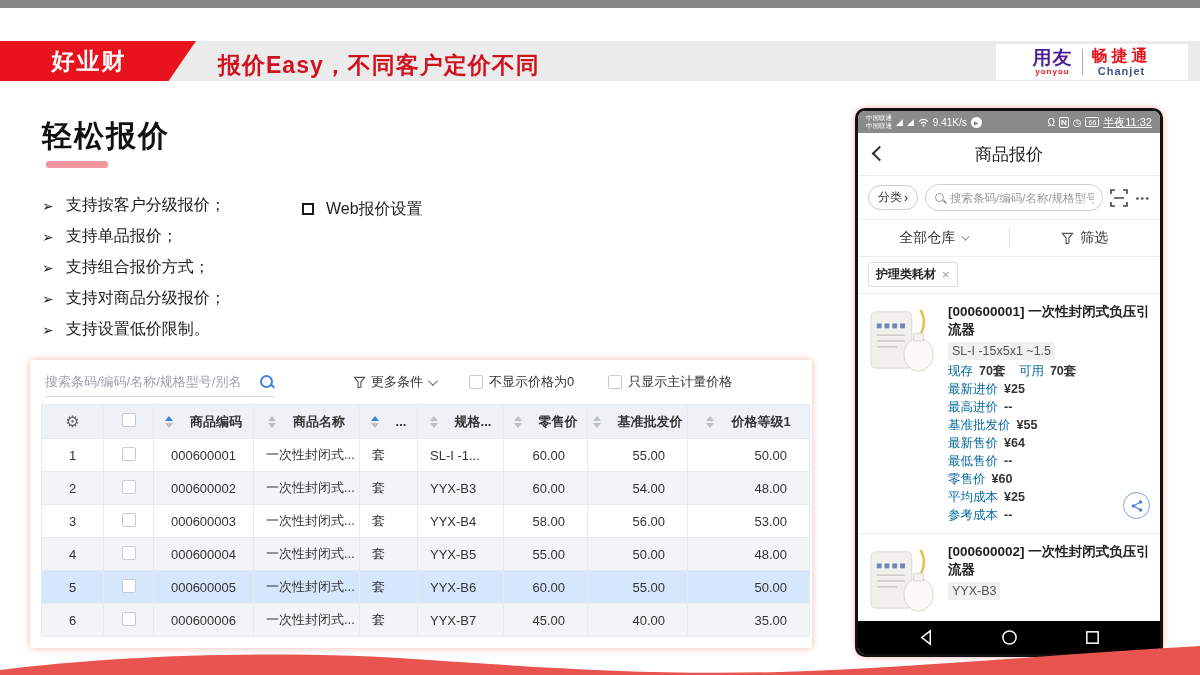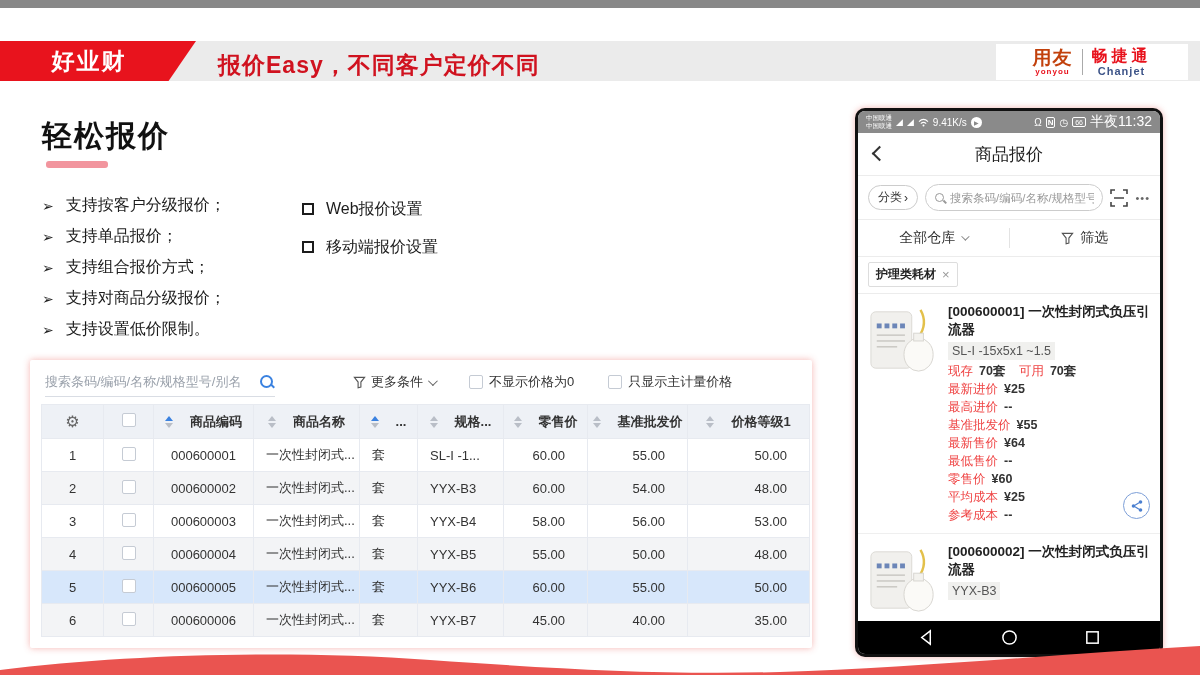--- a/index.html
+++ b/index.html
@@ -15,7 +15,7 @@
   .logobox { position:absolute; top:36px; right:12px; width:192px; height:36px; background:#fff;
              display:flex; align-items:center; justify-content:center; gap:9px; }
   .yy { display:flex; flex-direction:column; align-items:center; line-height:1; }
-  .yy .cn { color:#c2410c; font-size:19px; font-weight:bold; letter-spacing:1px; }
+  .yy .cn { color:#4c1d95; font-size:19px; font-weight:bold; letter-spacing:1px; }
   .yy .en { color:#e8131d; font-size:8px; font-weight:bold; letter-spacing:1px; margin-top:1px; }
   .lb-div { width:1px; height:26px; background:#aaa; }
   .cj { display:flex; flex-direction:column; align-items:center; line-height:1; }

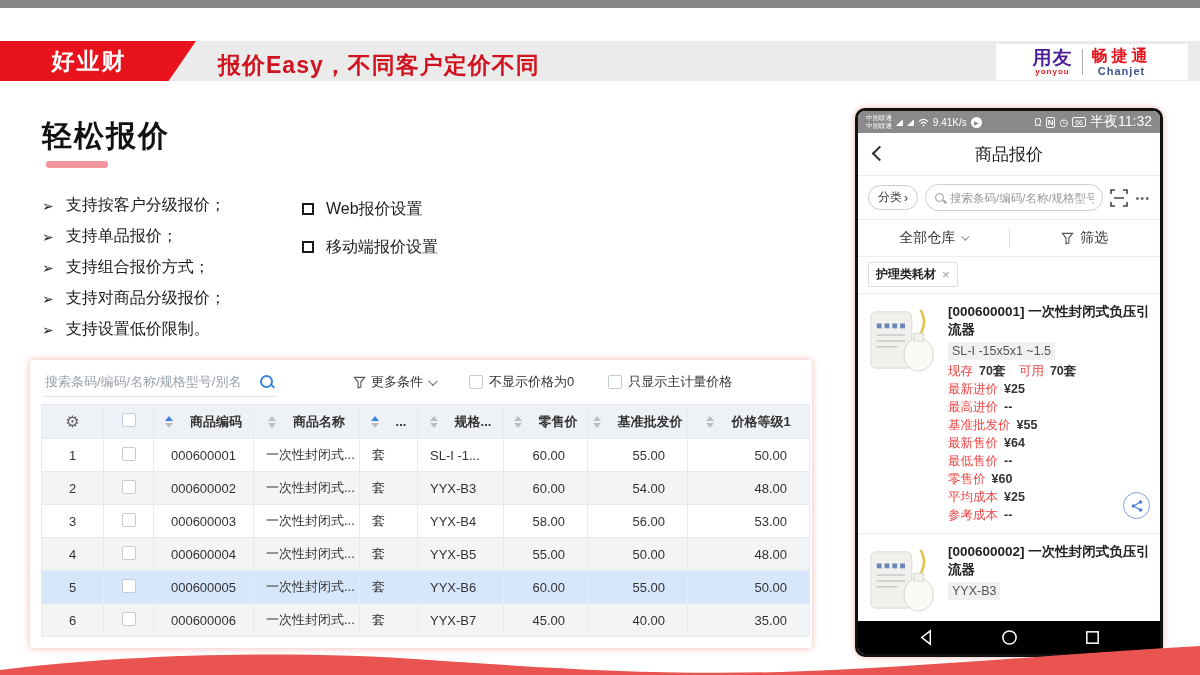--- a/index.html
+++ b/index.html
@@ -81,7 +81,7 @@
   .sb-ic { font-size:10px; }
   .nfc-ic { font-size:8px; border:1px solid #fff; border-radius:2px; padding:0 1px; font-weight:bold; }
   .batt { border:1px solid #fff; border-radius:2px; font-size:7px; padding:0 2px; height:10px; display:inline-flex; align-items:center; }
-  .sb-time { font-size:14px; }
+  .sb-time { font-size:11px;text-decoration:underline; }
   .appnav { height:42px; position:relative; display:flex; align-items:center; justify-content:center; flex:none; }
   .back-ic { position:absolute; left:16px; top:15px; width:11px; height:11px; border-left:2px solid #333; border-bottom:2px solid #333; transform:rotate(45deg); }
   .nav-title { font-size:17px; color:#222; font-weight:500; }

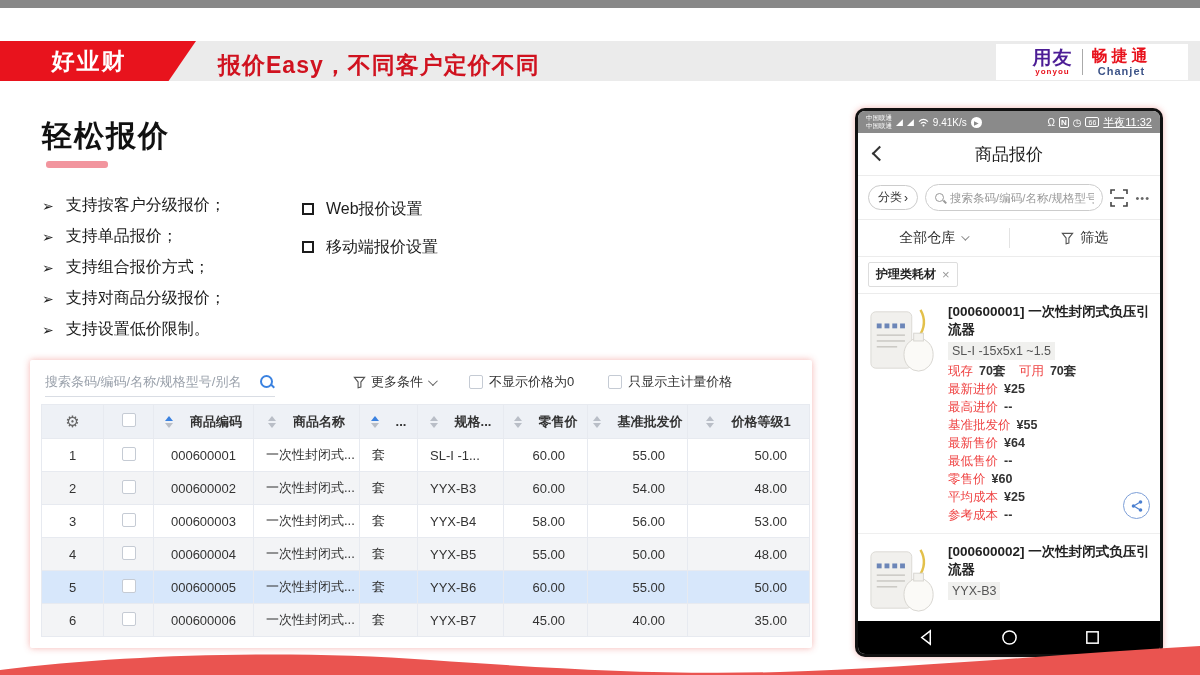--- a/index.html
+++ b/index.html
@@ -174,10 +174,6 @@
         <span class="opt-box"></span>
         <span class="opt-label">Web报价设置</span>
       </div>
-    <div class="opt">
-        <span class="opt-box"></span>
-        <span class="opt-label">移动端报价设置</span>
-      </div>
   </div>
 
   <div class="panel">

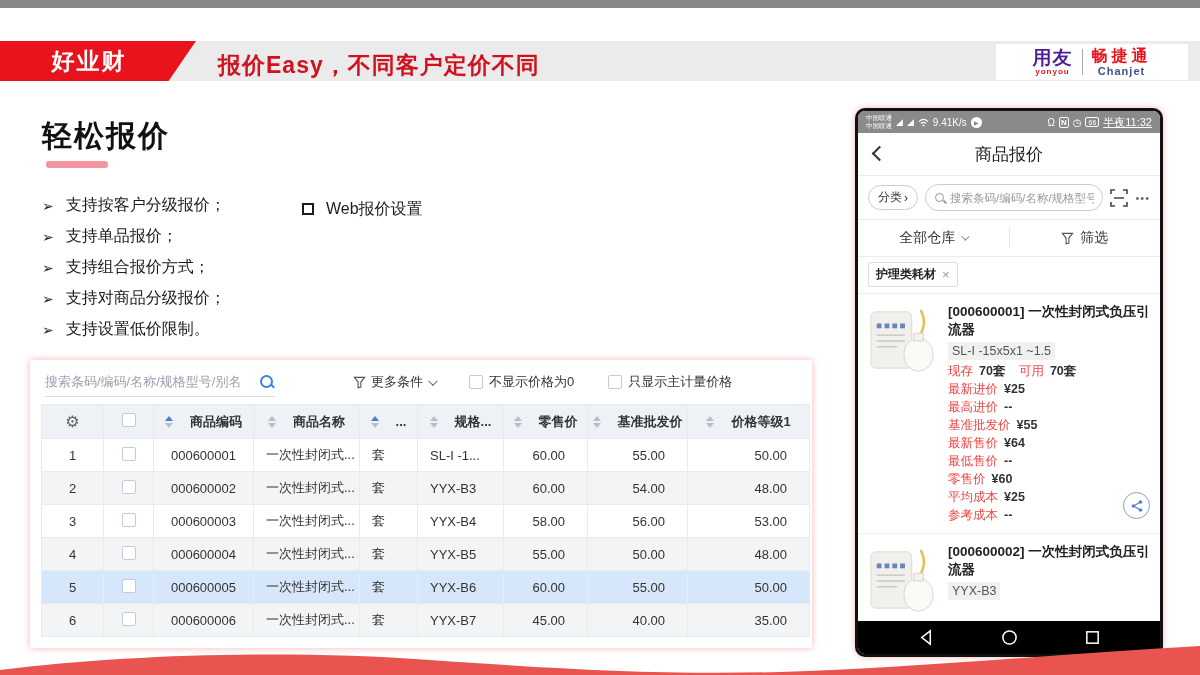--- a/index.html
+++ b/index.html
@@ -112,7 +112,7 @@
   .c-info { flex:1; font-size:12.5px; line-height:18px; }
   .c-title { font-size:13.5px; font-weight:bold; color:#222; line-height:18px; margin-bottom:2px; }
   .c-spec { display:inline-block; background:#f0f0ee; color:#555; padding:0 4px; margin:1px 0 2px; }
-  .fl { color:#ef4444; margin-right:6px; }
+  .fl { color:#0369a1; margin-right:6px; }
   .fv { color:#333; font-weight:bold; }
   .c-line { white-space:nowrap; }
   .share-btn { position:absolute; right:10px; top:198px; width:27px; height:27px; border:1px solid #7d9fd8; border-radius:50%;

